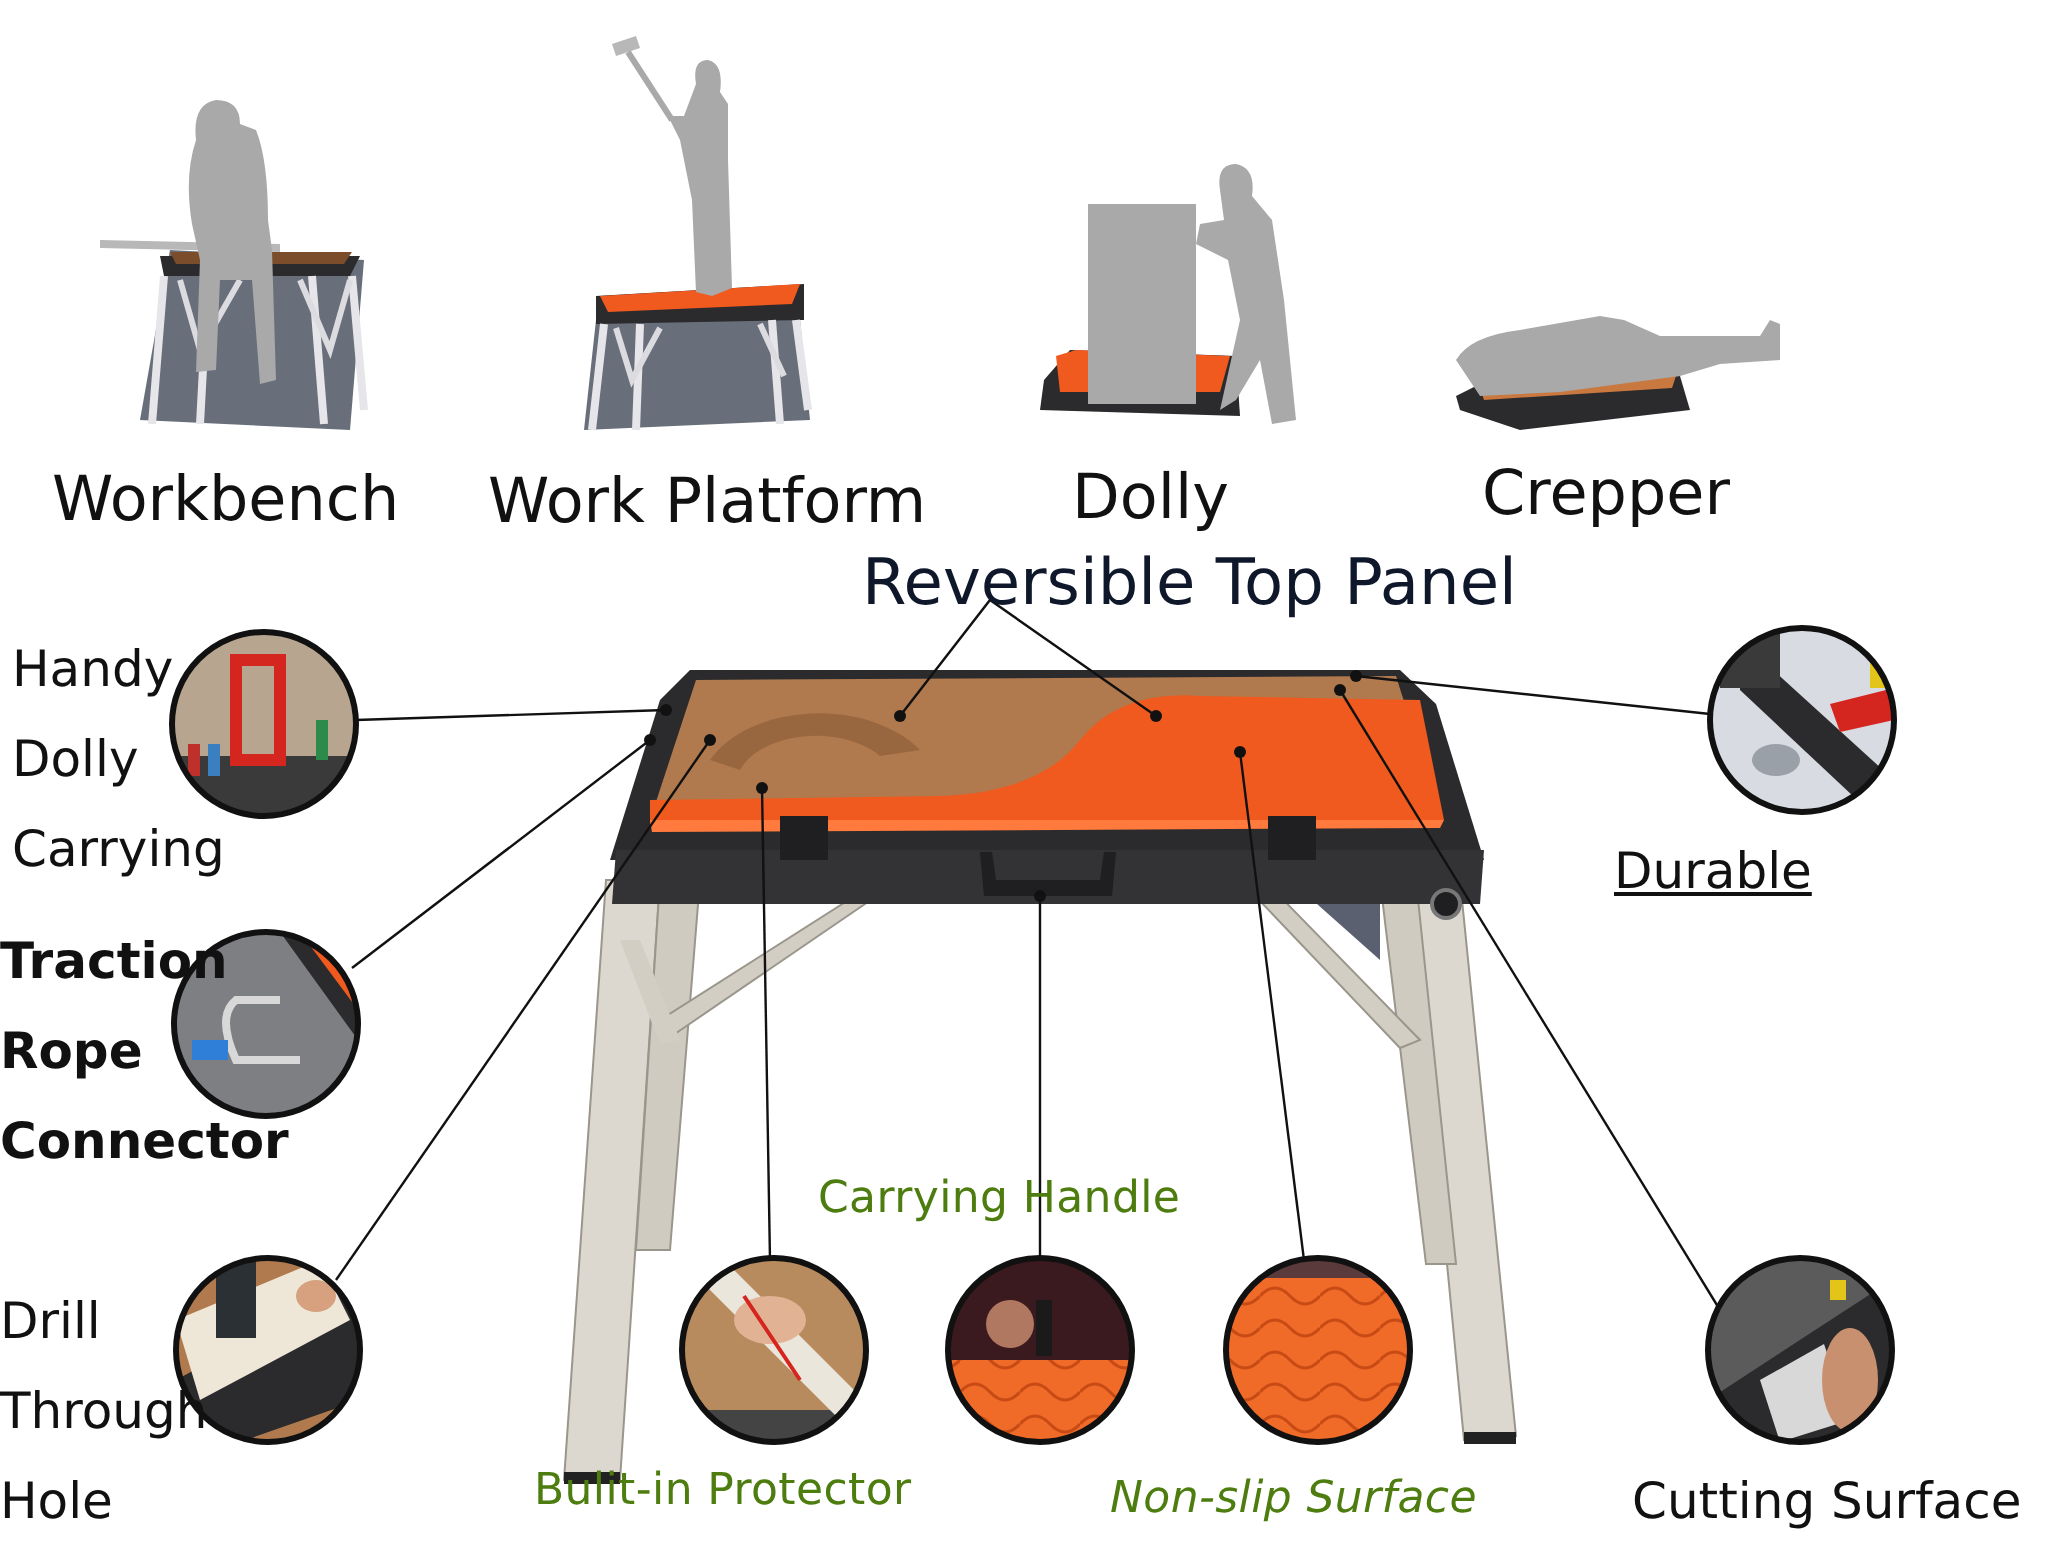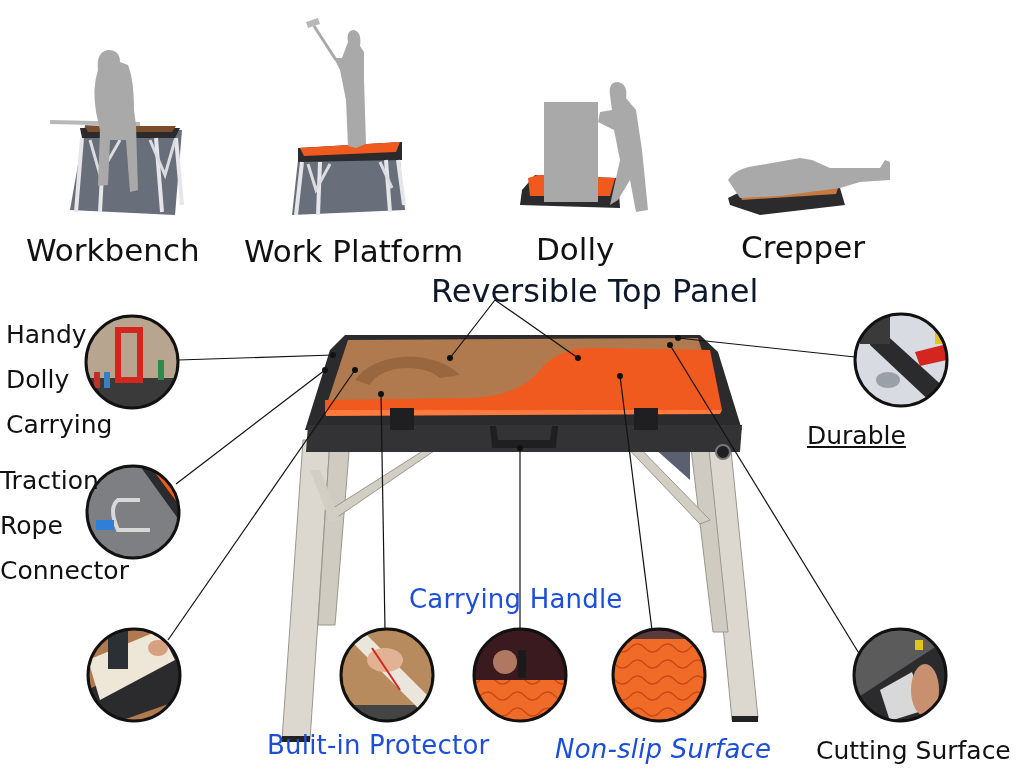--- a/index.html
+++ b/index.html
@@ -238,7 +238,7 @@
     <div>Dolly</div>
     <div>Carrying</div>
   </div>
-  <div class="callout-text" style="left:0px; top:458px;">
+  <div class="callout-text" style="left:0px; top:458px;font-weight:bold;">
     <div>Traction</div>
     <div>Rope</div>
     <div>Connector</div>

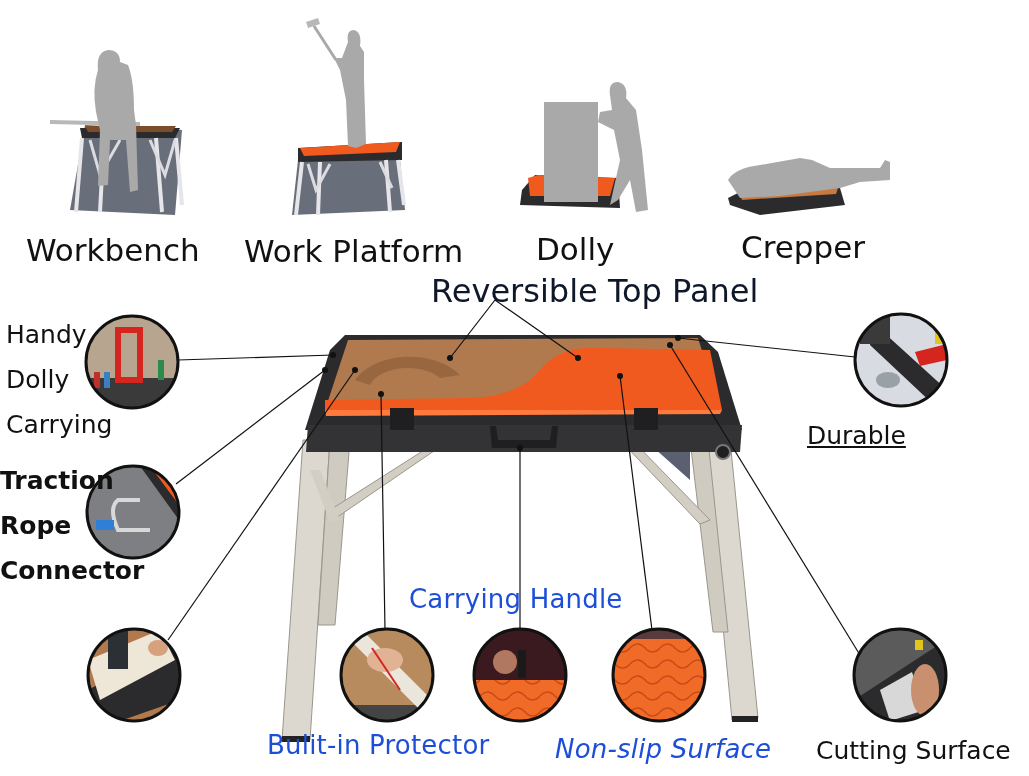--- a/index.html
+++ b/index.html
@@ -7,7 +7,7 @@
          font-family: "DejaVu Sans", "Liberation Sans", sans-serif; color: #111; }
   .stage { position: absolute; left: 0; top: 0; width: 1019px; height: 776px; }
   .svg-layer { position: absolute; left: 0; top: 0; }
-  .label { position: absolute; font-size: 26px; line-height: 45px; white-space: nowrap; color: #1d4ed8; letter-spacing: 0.2px; }
+  .label { position: absolute; font-size: 22px; line-height: 45px; white-space: nowrap; color: #4d7c0f; letter-spacing: 0.2px; }
   .mode-label { position: absolute; font-size: 31px; line-height: 36px; white-space: nowrap; color: #111; }
   .red-label { position: absolute; font-size: 32px; line-height: 30px; color: #0f172a; white-space: nowrap; margin-left: 47px; }
   .callout-text { position: absolute; font-size: 25px; line-height: 45px; }

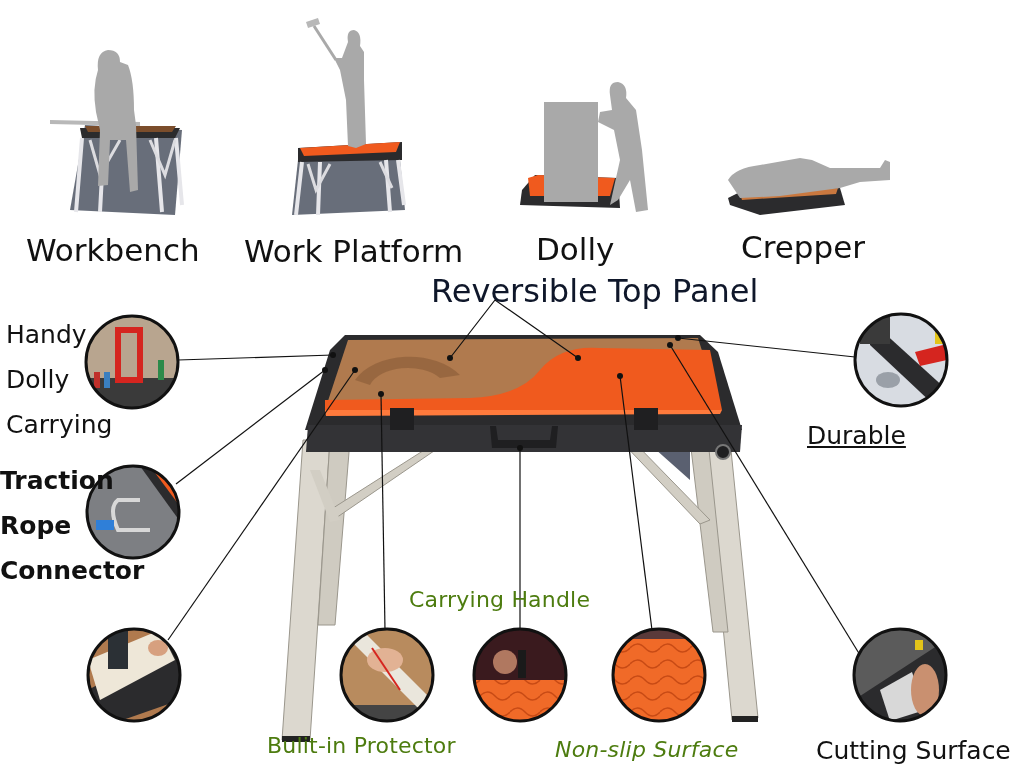--- a/index.html
+++ b/index.html
@@ -243,6 +243,11 @@
     <div>Rope</div>
     <div>Connector</div>
   </div>
+  <div class="callout-text" style="left:0px; top:638px;">
+    <div>Drill</div>
+    <div>Through</div>
+    <div>Hole</div>
+  </div>
 
   <div class="callout-text" style="left:807px; top:413px;text-decoration:underline;">
     <div>Durable</div>

